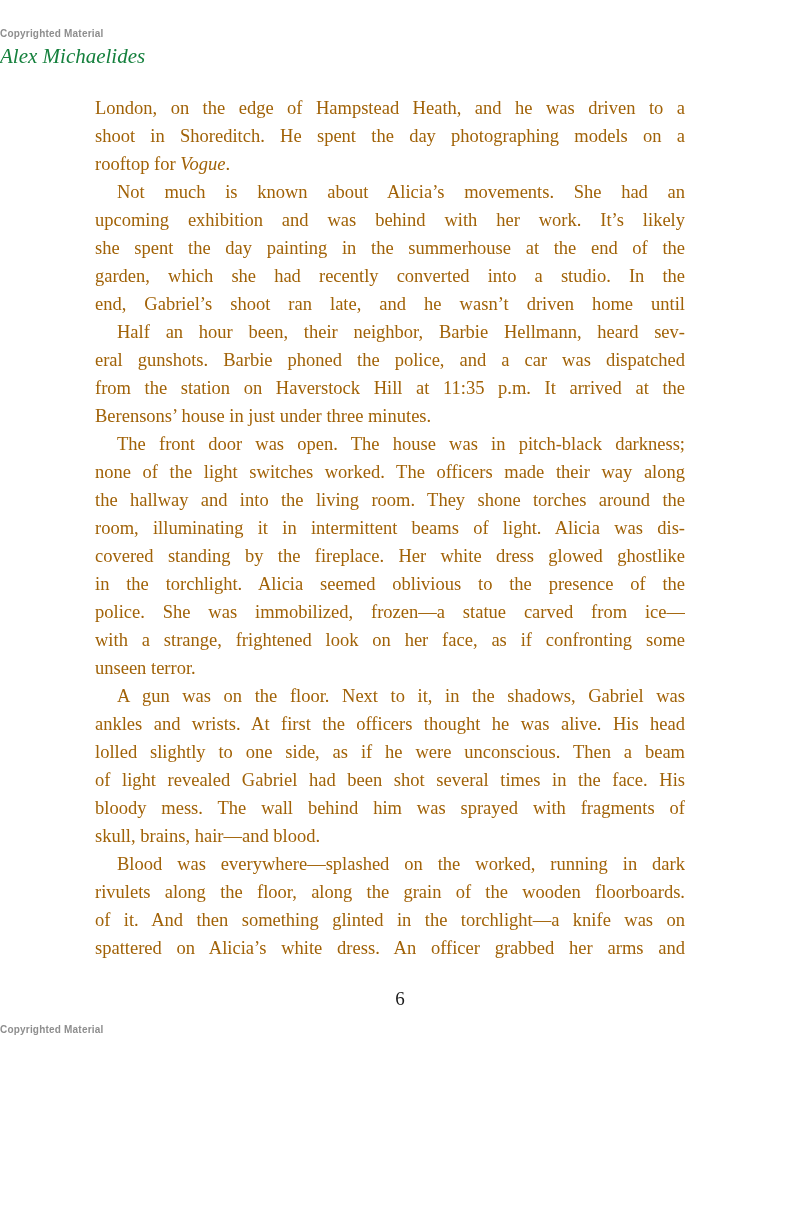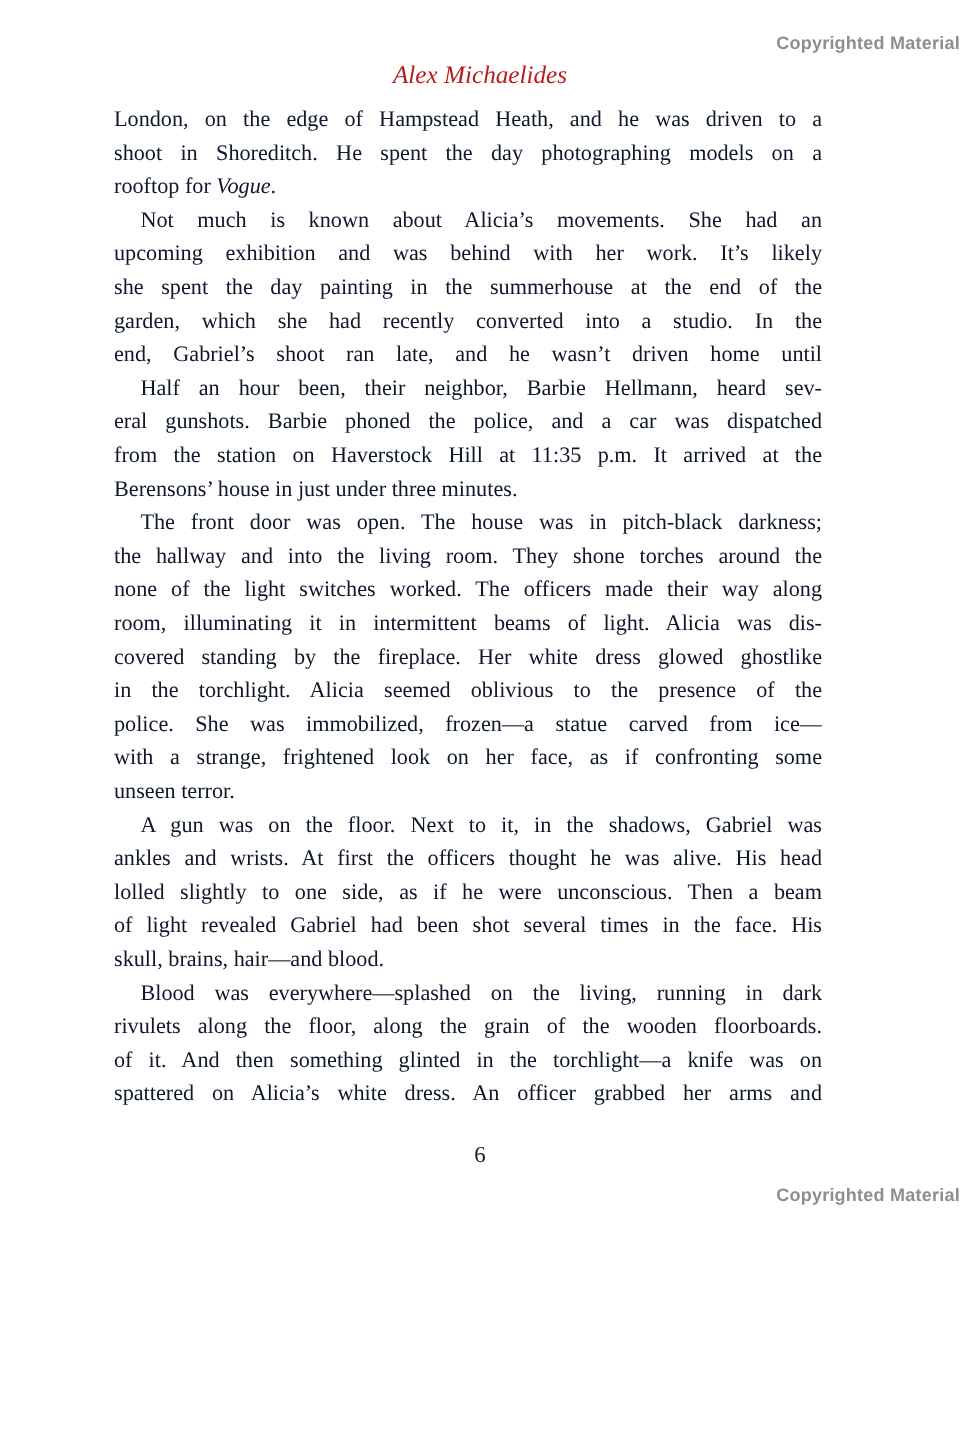--- a/index.html
+++ b/index.html
@@ -16,10 +16,10 @@
     font-family: "Liberation Serif", serif;
   }
   .copyright {
-    text-align: right;
+    text-align: left;
     font-family: "Liberation Sans", sans-serif;
     font-weight: bold;
-    font-size: 15px;
+    font-size: 10px;
     letter-spacing: 0.2px;
     color: #8e8e8e;
   }

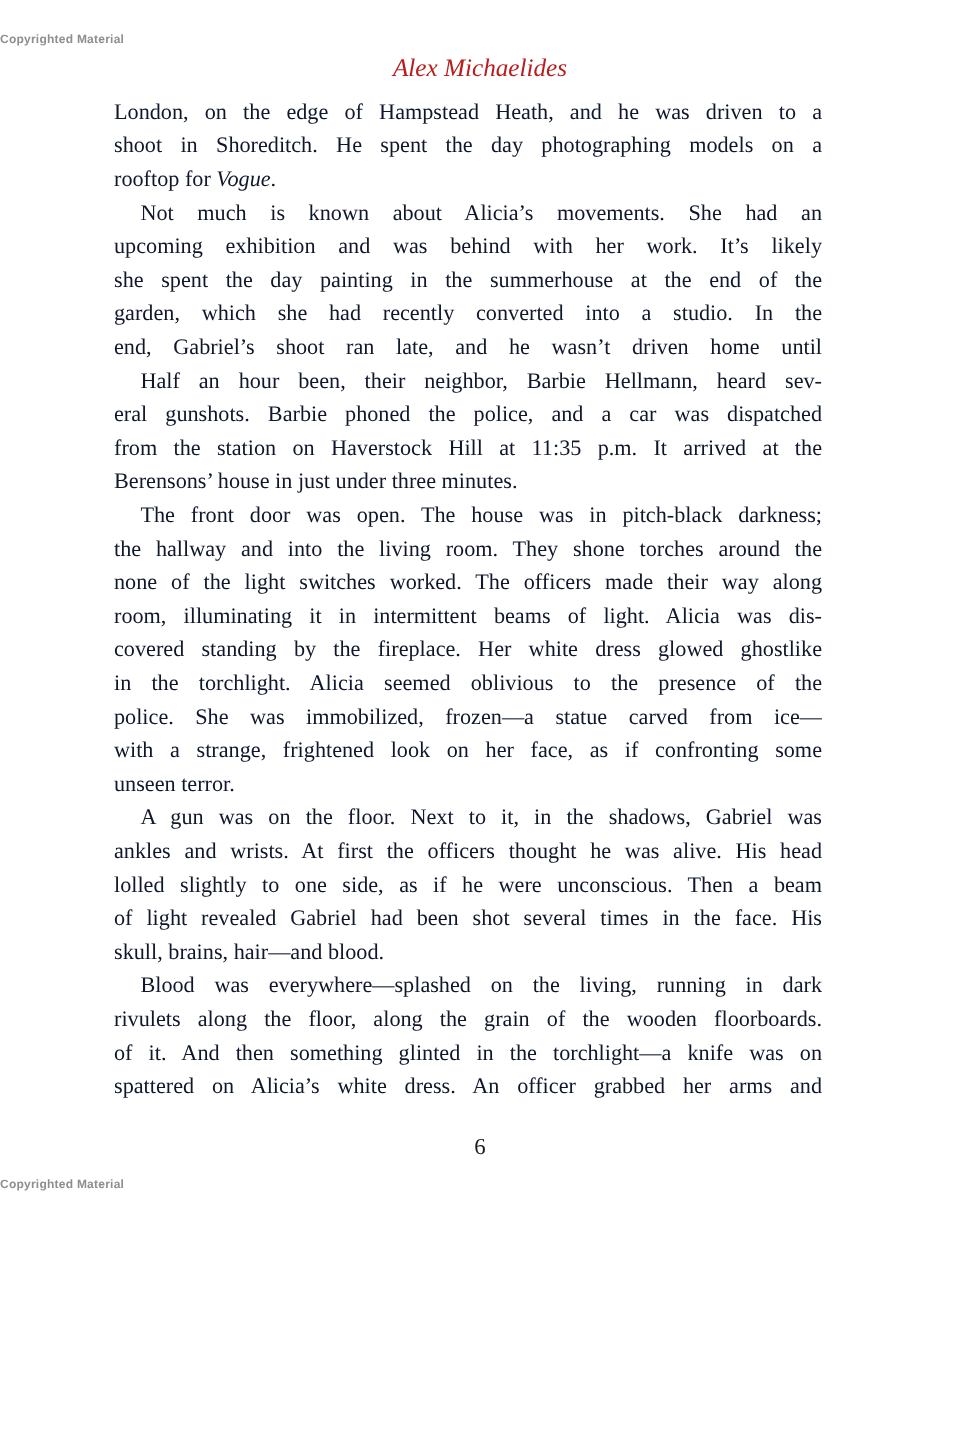--- a/index.html
+++ b/index.html
@@ -27,11 +27,10 @@
     padding-top: 28px;
   }
   .author {
-    text-align: center;
     font-family: "Liberation Serif", serif;
     font-style: italic;
     font-size: 21px;
-    color: #b91c1c;
+    color: #15803d;
     margin-top: 5px;
   }
   .body-text {

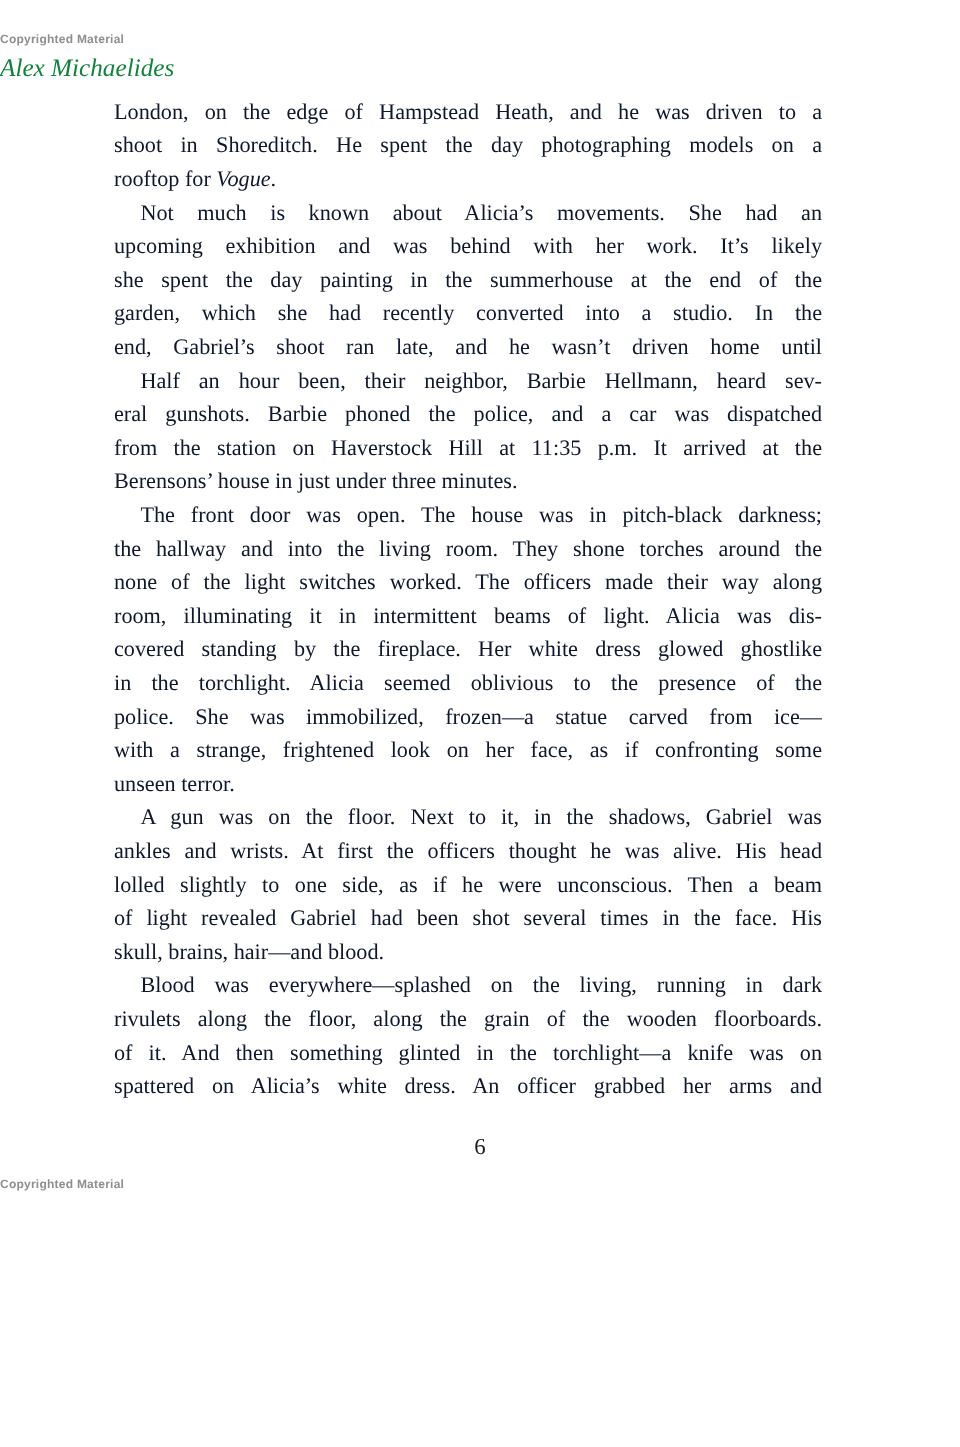--- a/index.html
+++ b/index.html
@@ -36,9 +36,9 @@
   .body-text {
     width: 590px;
     margin-left: 95px;
-    margin-top: 11px;
+    margin-top: 25px;
     font-size: 18.5px;
-    color: #0f172a;
+    color: #a16207;
   }
   .paragraph {
     margin: 0;

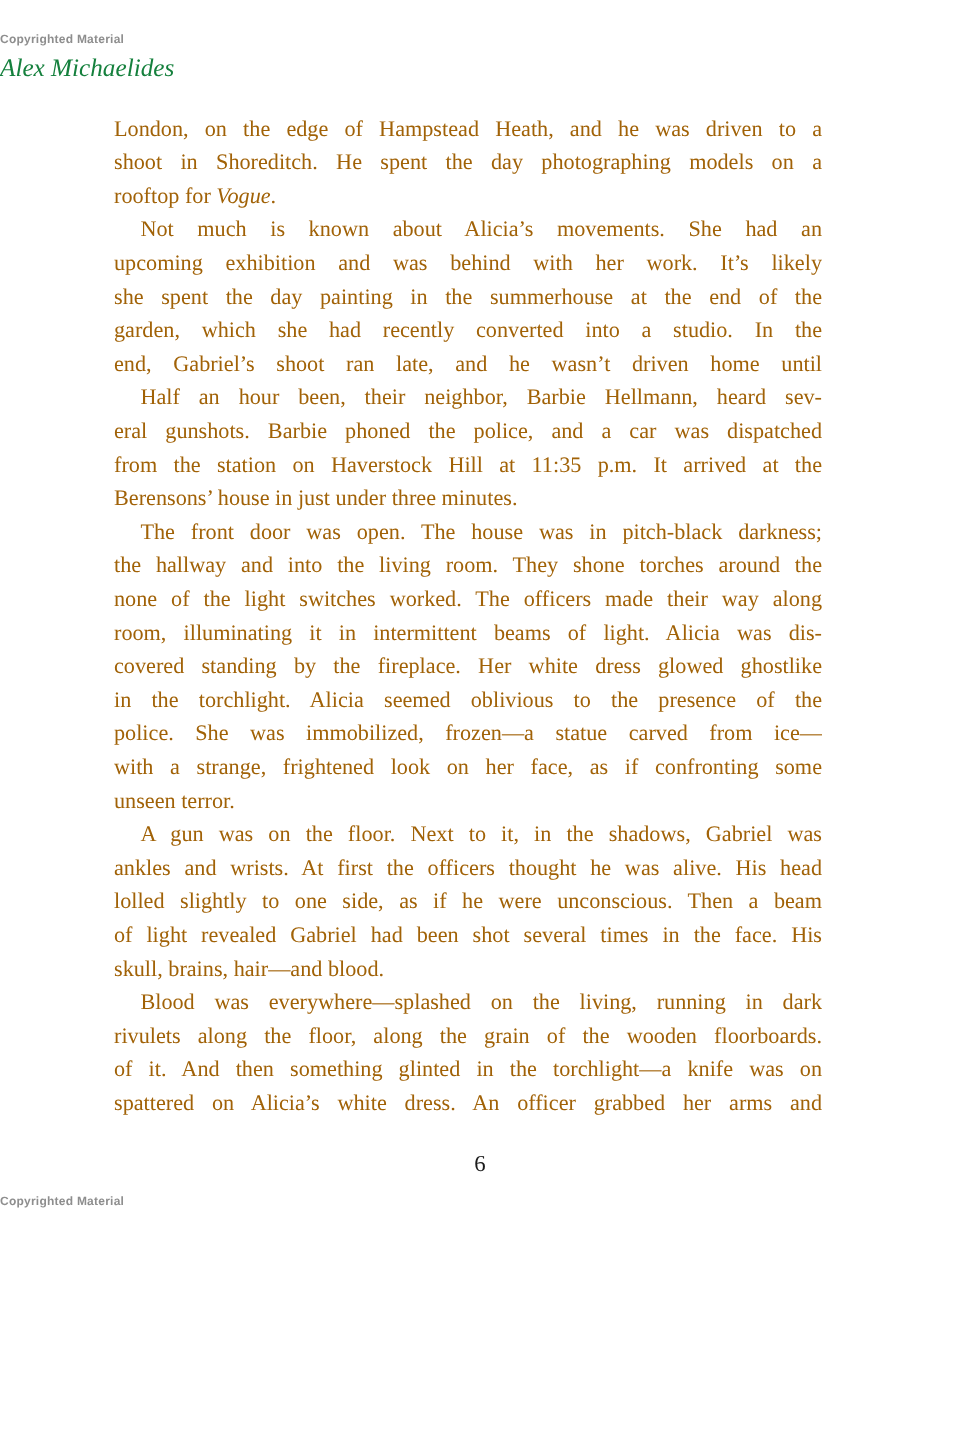--- a/index.html
+++ b/index.html
@@ -98,8 +98,8 @@
       </div>
       <div class="paragraph">
         <div class="line indent">The front door was open. The house was in pitch-black darkness;</div>
+        <div class="line">none of the light switches worked. The officers made their way along</div>
         <div class="line">the hallway and into the living room. They shone torches around the</div>
-        <div class="line">none of the light switches worked. The officers made their way along</div>
         <div class="line">room, illuminating it in intermittent beams of light. Alicia was dis-</div>
         <div class="line">covered standing by the fireplace. Her white dress glowed ghostlike</div>
         <div class="line">in the torchlight. Alicia seemed oblivious to the presence of the</div>

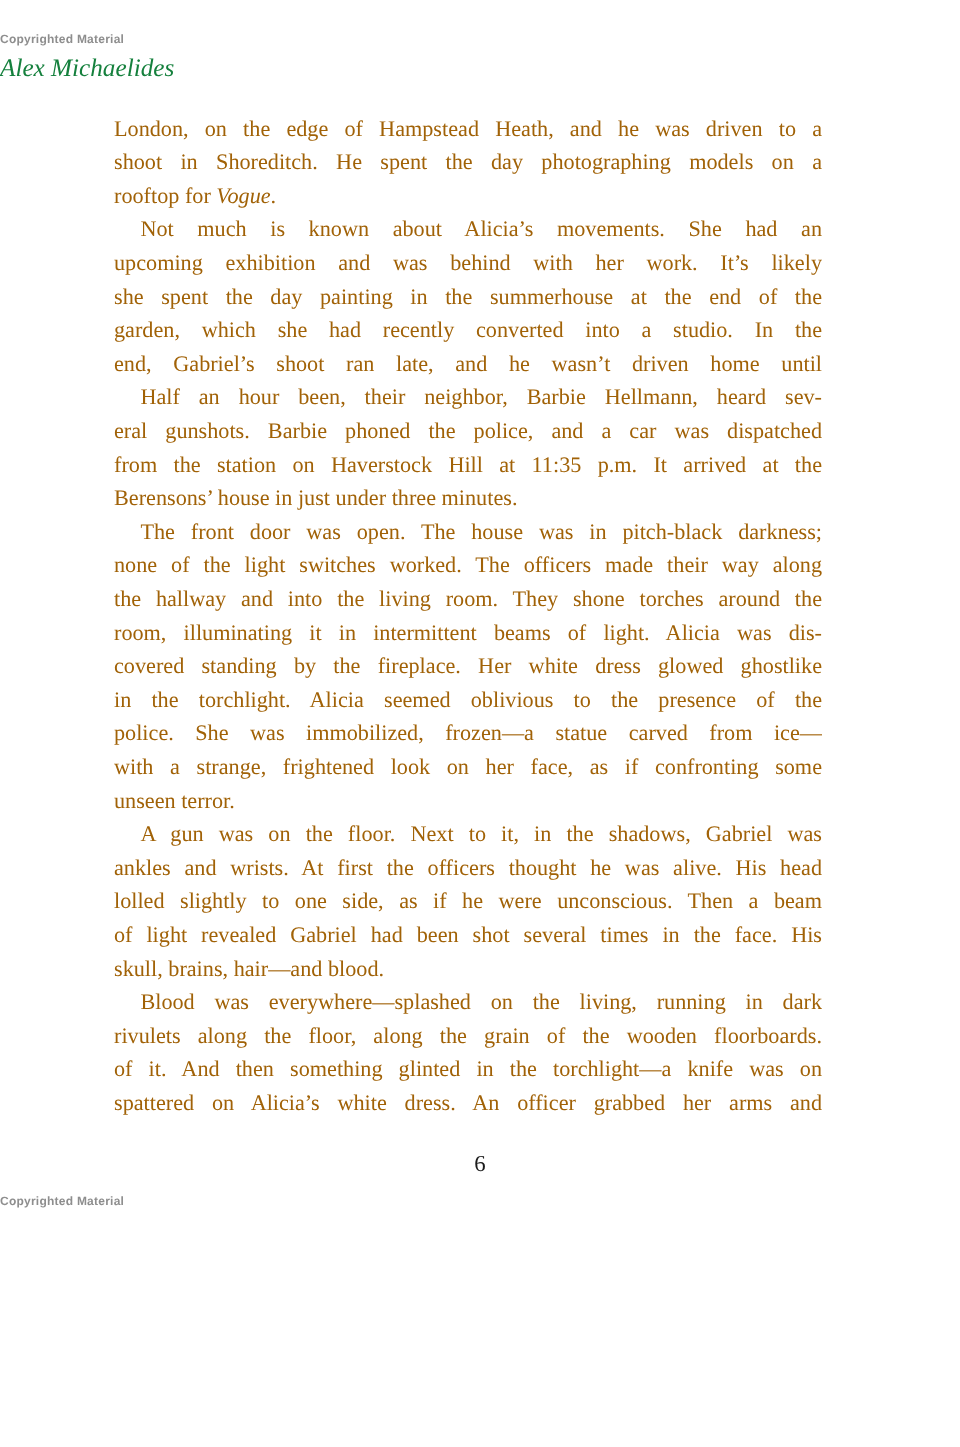--- a/index.html
+++ b/index.html
@@ -112,6 +112,7 @@
         <div class="line">ankles and wrists. At first the officers thought he was alive. His head</div>
         <div class="line">lolled slightly to one side, as if he were unconscious. Then a beam</div>
         <div class="line">of light revealed Gabriel had been shot several times in the face. His</div>
+        <div class="line">bloody mess. The wall behind him was sprayed with fragments of</div>
         <div class="line last">skull, brains, hair—and blood.</div>
       </div>
       <div class="paragraph">

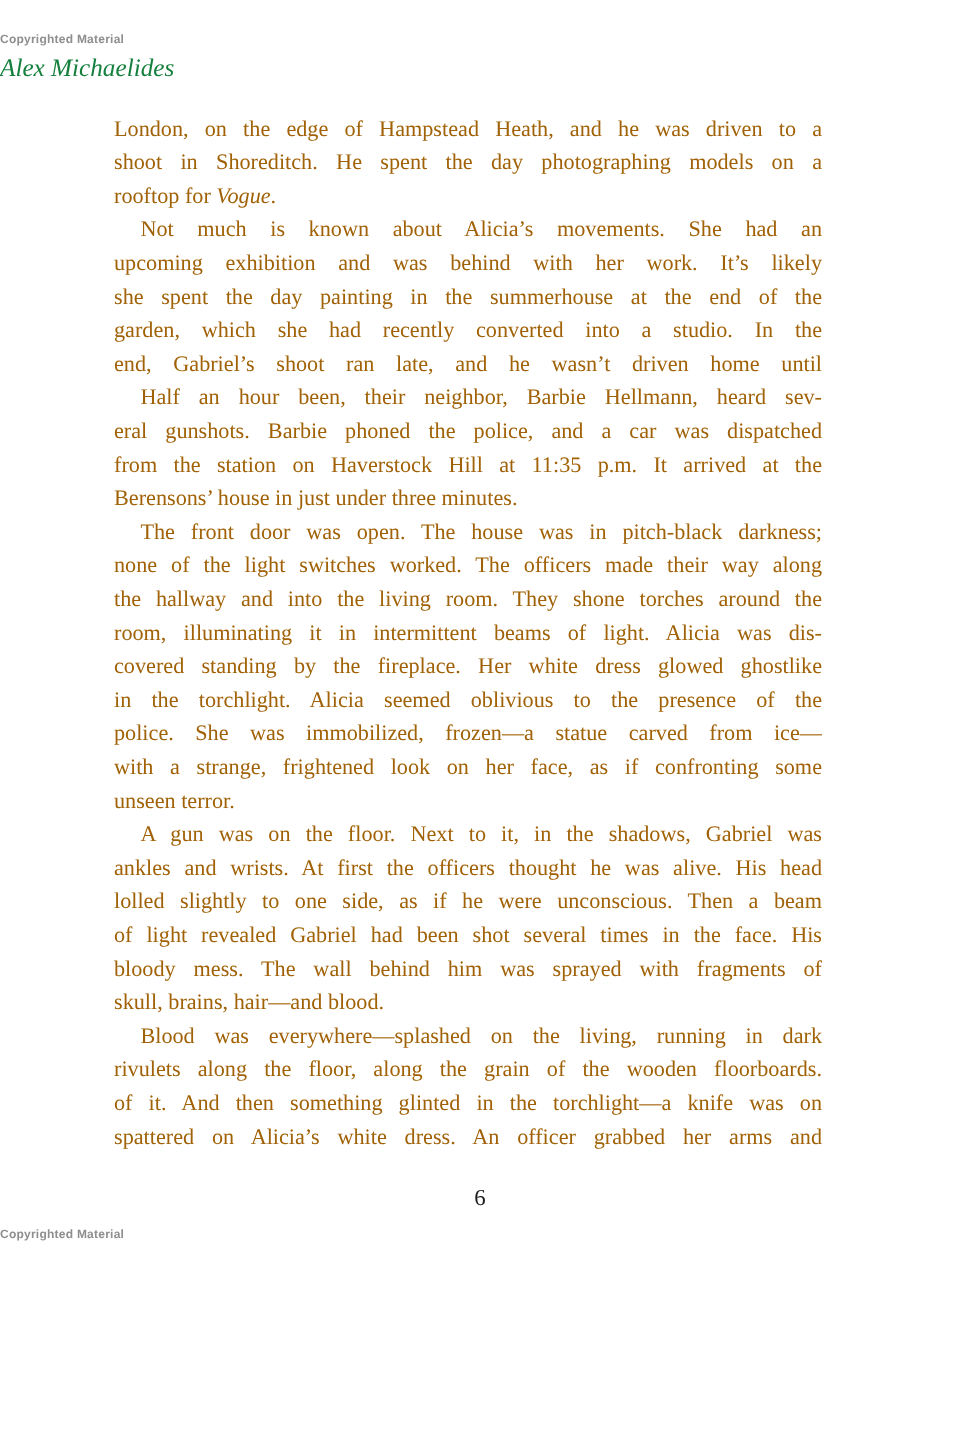--- a/index.html
+++ b/index.html
@@ -116,7 +116,7 @@
         <div class="line last">skull, brains, hair—and blood.</div>
       </div>
       <div class="paragraph">
-        <div class="line indent">Blood was everywhere—splashed on the living, running in dark</div>
+        <div class="line indent">Blood was everywhere—splashed on the worked, running in dark</div>
         <div class="line">rivulets along the floor, along the grain of the wooden floorboards.</div>
         <div class="line">of it. And then something glinted in the torchlight—a knife was on</div>
         <div class="line">spattered on Alicia’s white dress. An officer grabbed her arms and</div>

